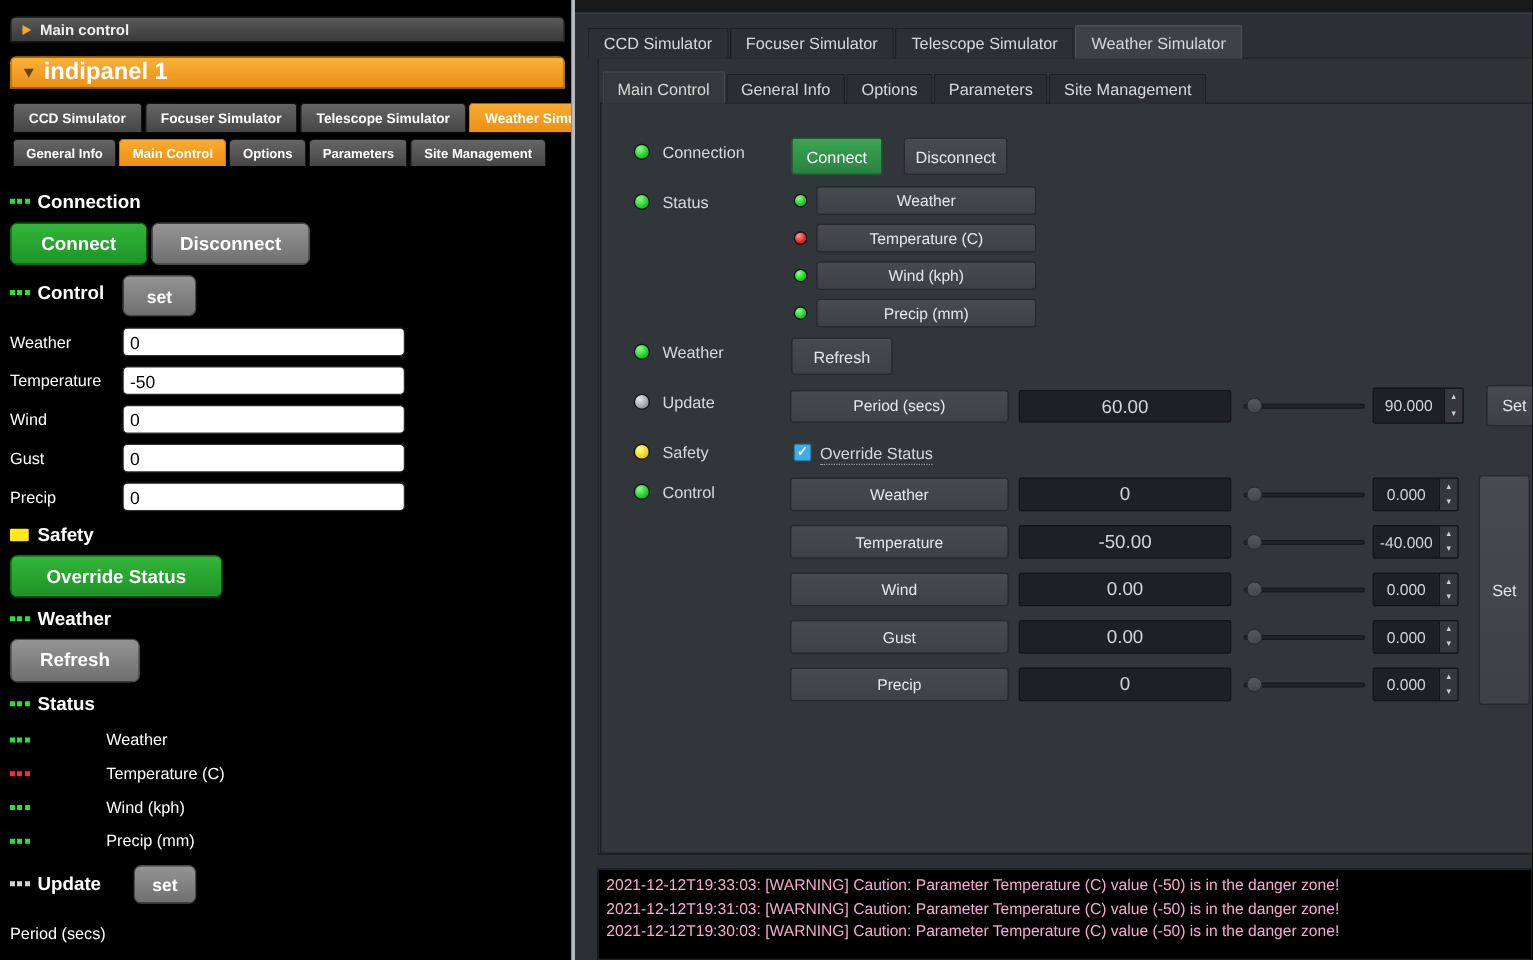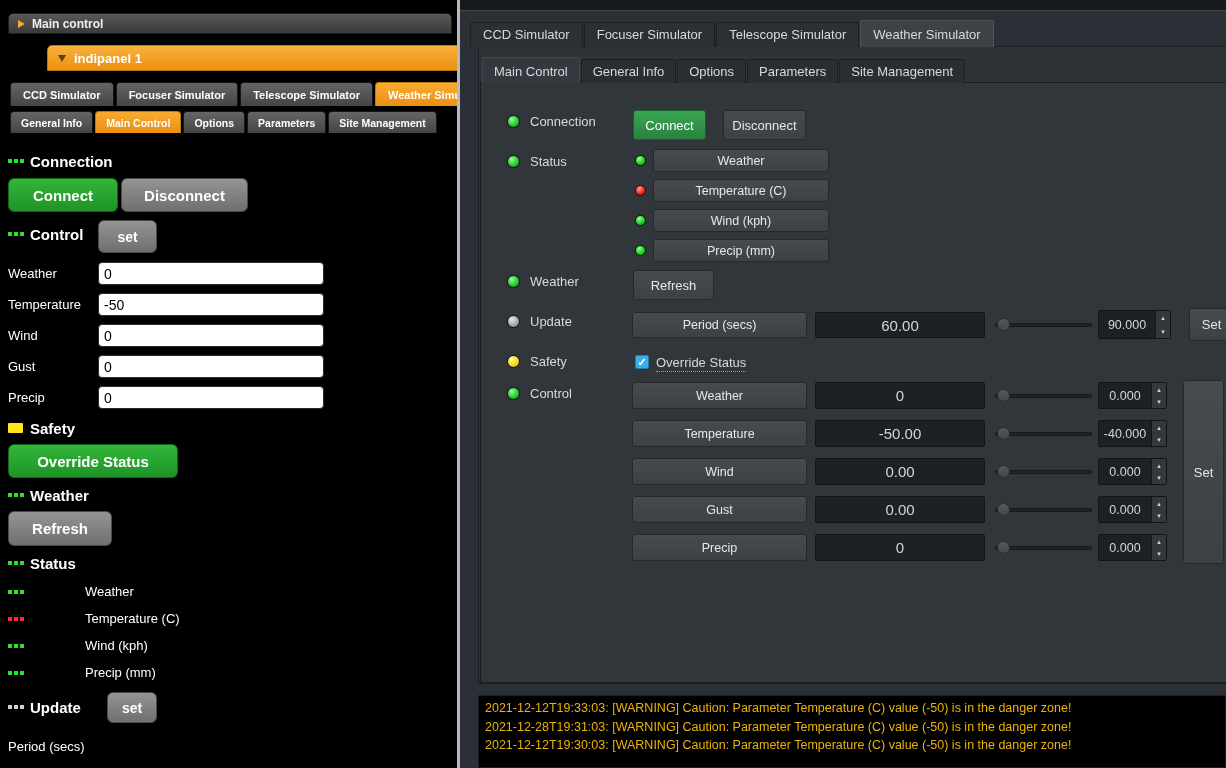--- a/index.html
+++ b/index.html
@@ -15,7 +15,7 @@
             display:flex; align-items:center; gap:7px; padding:0 9px; color:#efefef; font-size:12px; font-weight:bold; cursor:pointer; }
   .lp-title { position:absolute; left:8px; top:45px; width:444px; height:26px;
             background:linear-gradient(#f9b13c,#ec8f13); border:1px solid #b97a0e; border-radius:5px 5px 0 0;
-            display:flex; align-items:center; gap:8px; padding:0 10px; color:#fff; font-size:13px; font-weight:bold; cursor:pointer;margin-left:39px; }
+            display:flex; align-items:center; gap:8px; padding:0 10px; color:#fff; font-size:19px; font-weight:bold; cursor:pointer; }
   .tri-r { width:0; height:0; border-left:7px solid #f6a828; border-top:4.5px solid transparent; border-bottom:4.5px solid transparent; }
   .tri-d { width:0; height:0; border-top:7px solid #5d4310; border-left:4.5px solid transparent; border-right:4.5px solid transparent; }
   .lp-tabs { position:absolute; left:10px; display:flex; gap:2px; width:447px; overflow:hidden; align-items:flex-end; }

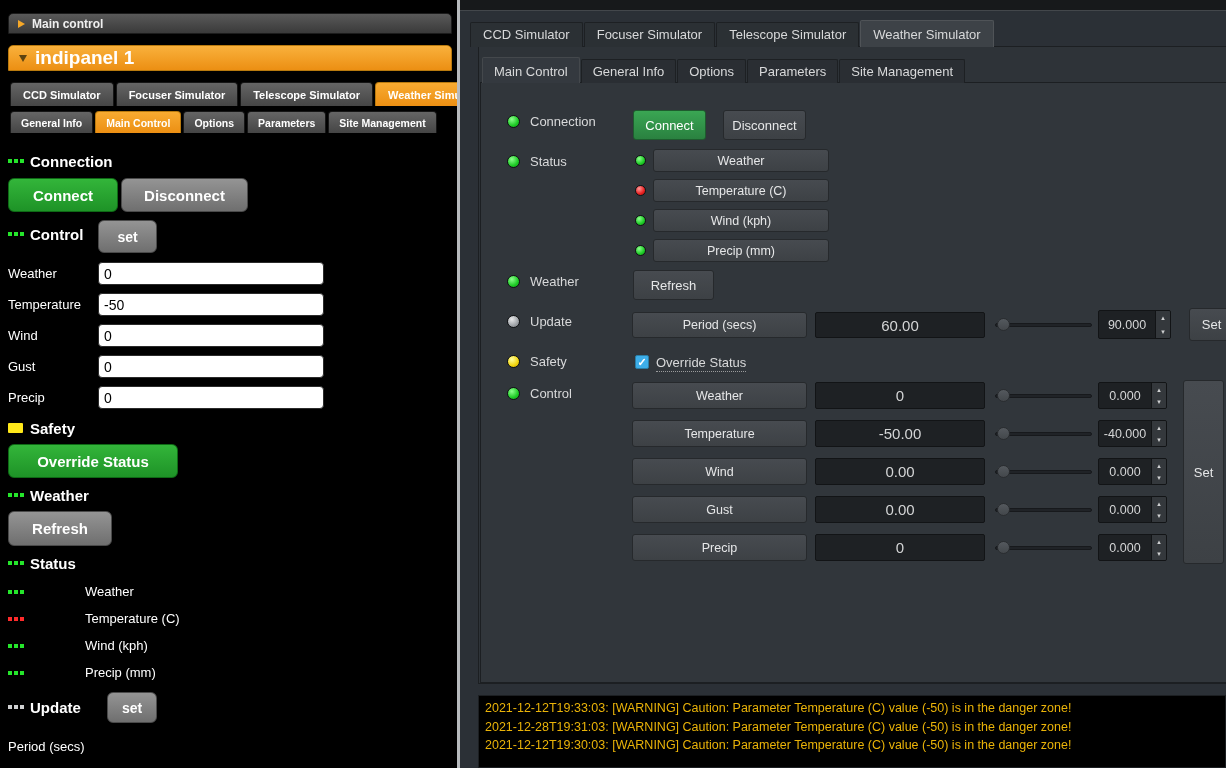--- a/index.html
+++ b/index.html
@@ -86,7 +86,7 @@
   .chk-label { position:absolute; color:#d8d9da; font-size:13px; border-bottom:1px dotted #9a9b9c; padding-bottom:1px; z-index:4; }
   .qt-log { position:absolute; left:18px; top:695px; width:748px; height:73px; background:#000;
             border:1px solid #1c1f22; padding:3px 6px; overflow:hidden; z-index:4; }
-  .qt-log div { color:#eab308; font-size:12.5px; line-height:18.5px; white-space:nowrap; }
+  .qt-log div { color:#f9a8d4; font-size:12.5px; line-height:18.5px; white-space:nowrap; }
 </style>
 </head>
 <body>

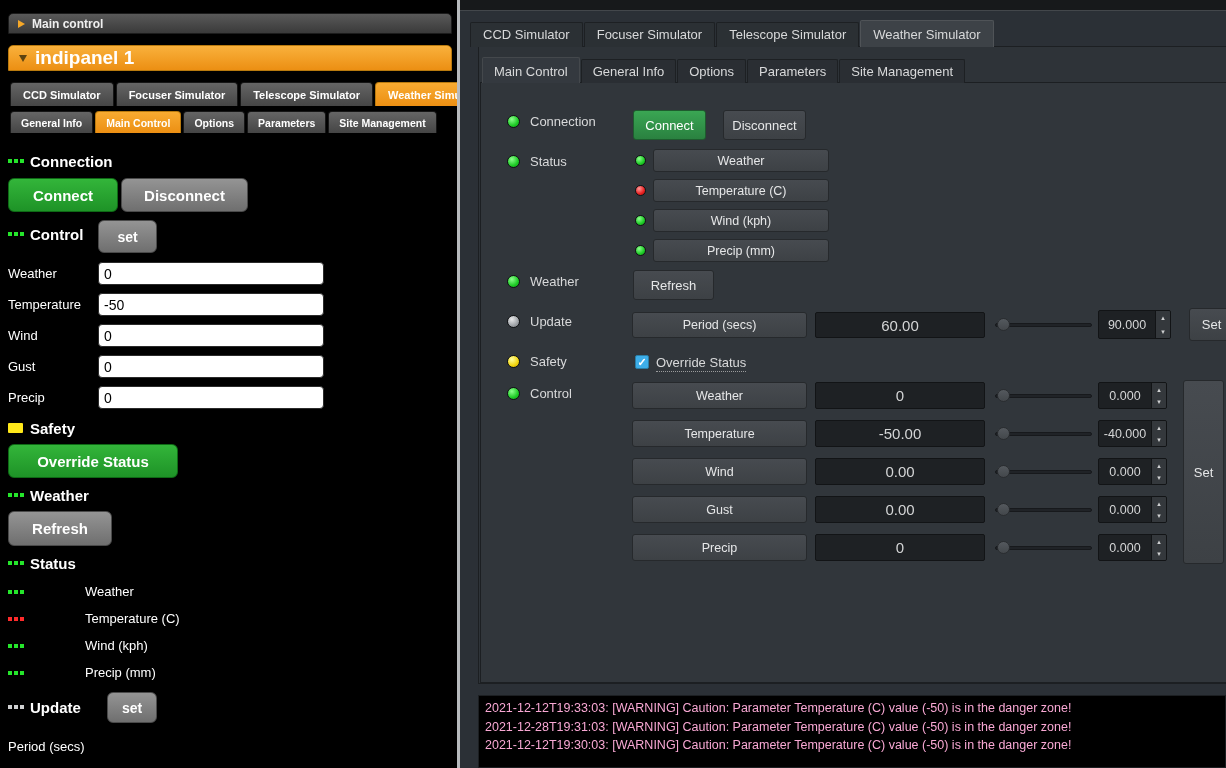--- a/index.html
+++ b/index.html
@@ -316,7 +316,7 @@
 
     <div class="qt-log">
       <div>2021-12-12T19:33:03: [WARNING] Caution: Parameter Temperature (C) value (-50) is in the danger zone!</div>
-      <div>2021-12-28T19:31:03: [WARNING] Caution: Parameter Temperature (C) value (-50) is in the danger zone!</div>
+      <div>2021-12-12T19:31:03: [WARNING] Caution: Parameter Temperature (C) value (-50) is in the danger zone!</div>
       <div>2021-12-12T19:30:03: [WARNING] Caution: Parameter Temperature (C) value (-50) is in the danger zone!</div>
     </div>
   </div>

